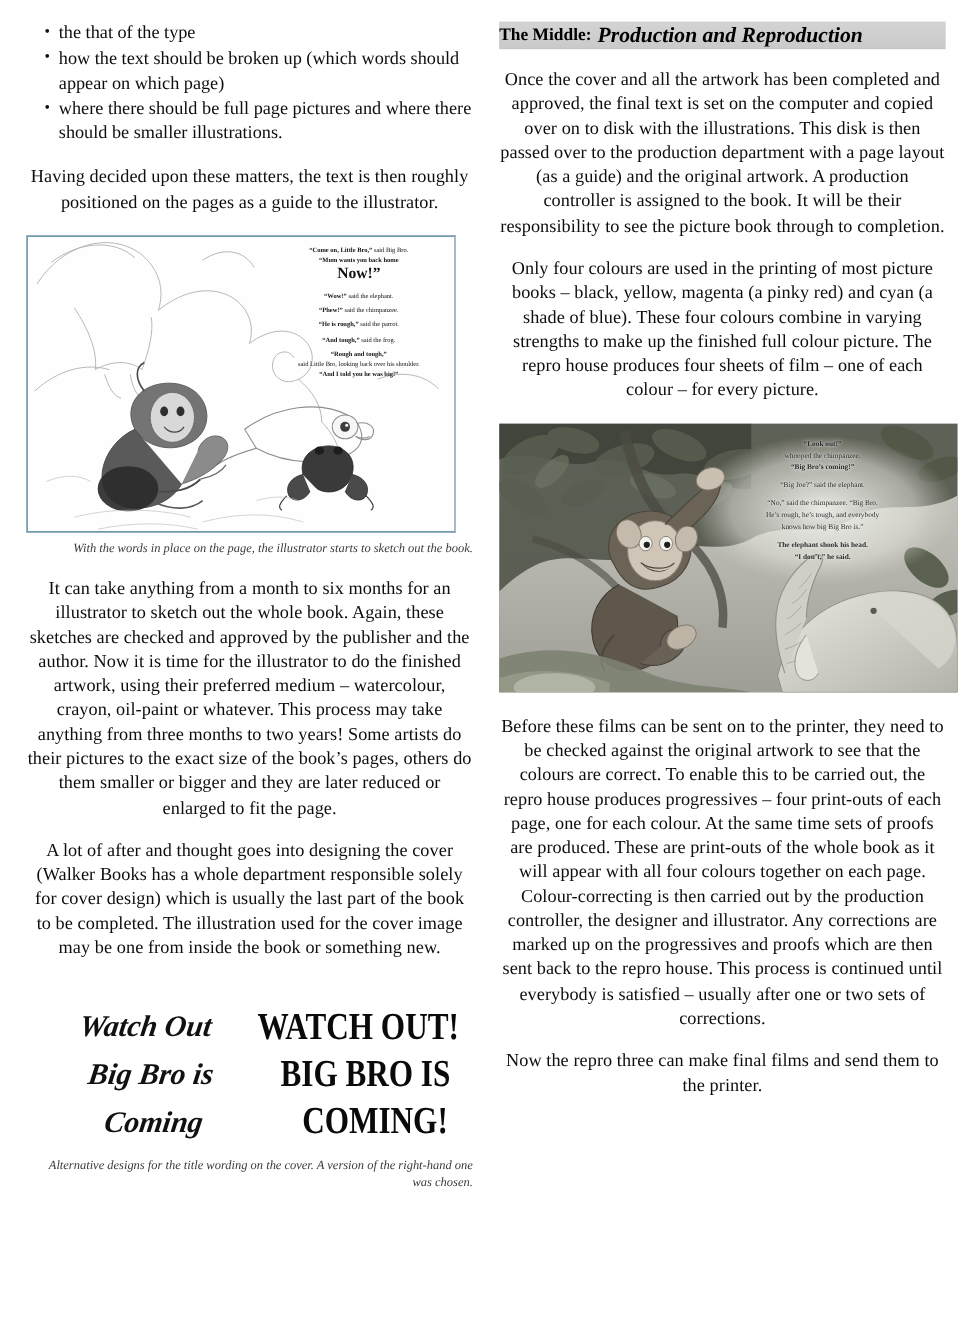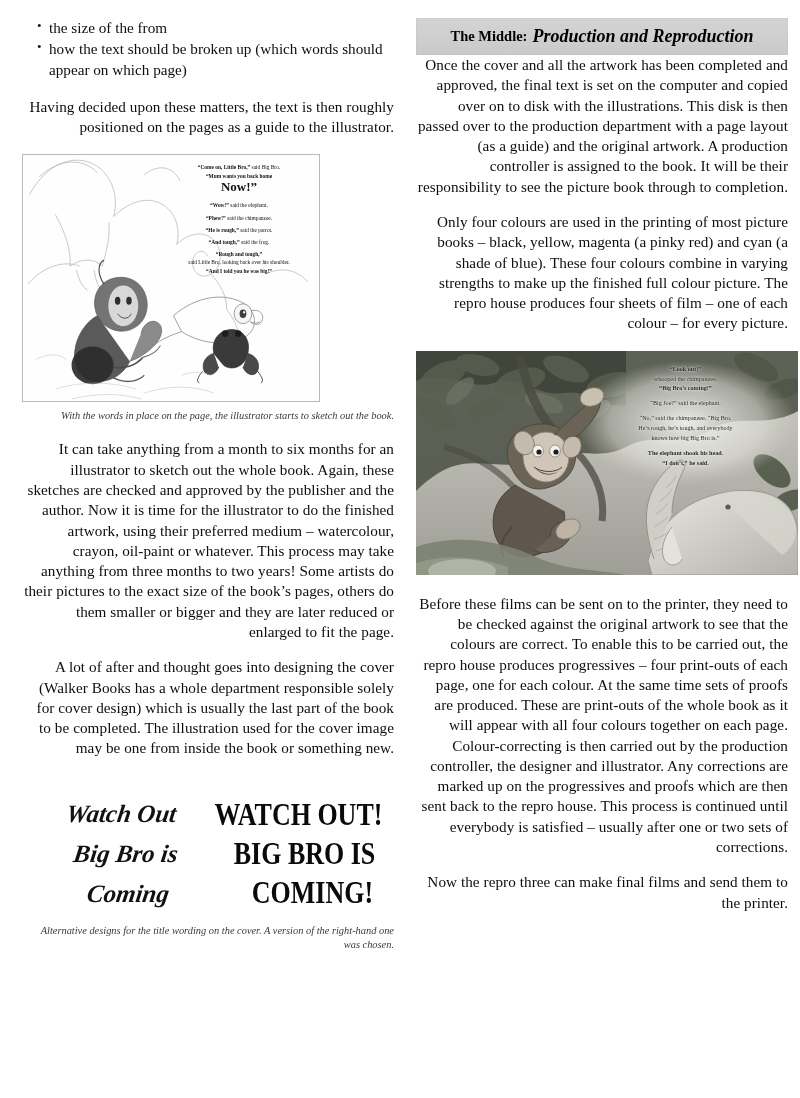--- a/index.html
+++ b/index.html
@@ -172,7 +172,7 @@
   <div class="col col-left">
 
     <ul class="bullets">
-      <li><span>the size of the from</span></li>
+      <li><span>the that of the type</span></li>
       <li><span>how the text should be broken up (which words should appear on which page)</span></li>
     </ul>
 

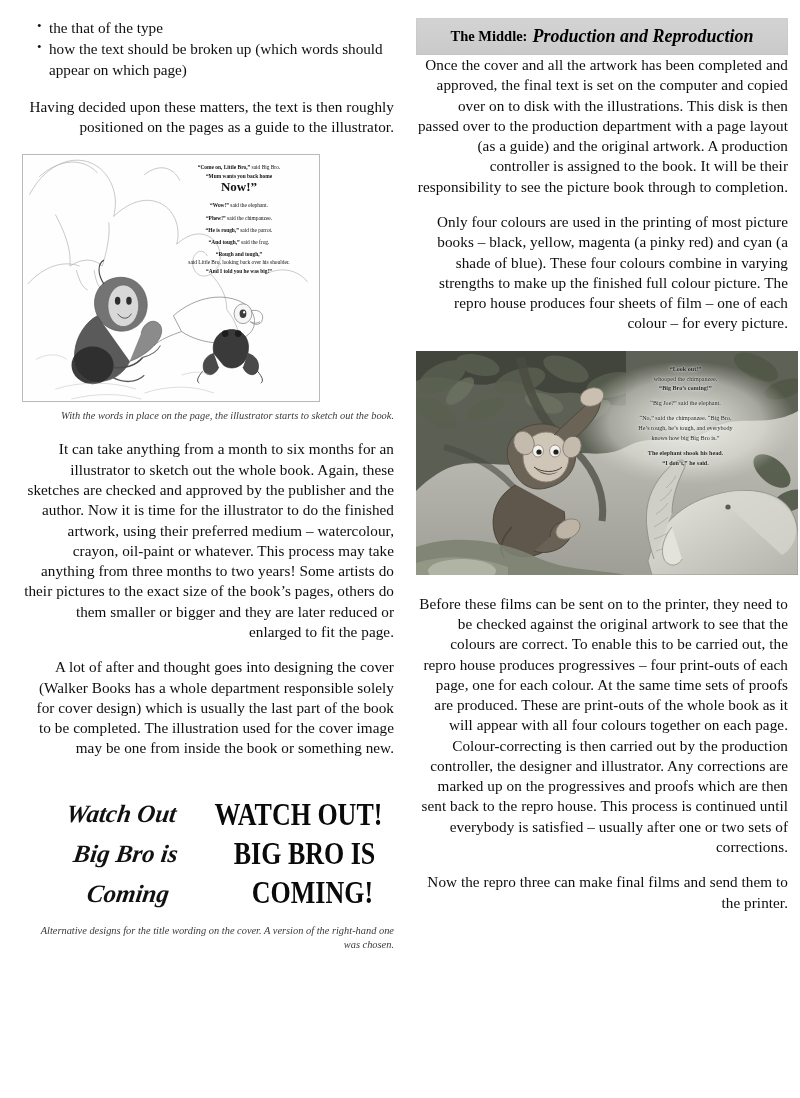--- a/index.html
+++ b/index.html
@@ -77,10 +77,10 @@
   
   .section-band {
     background: linear-gradient(180deg,#d3d3d3 0%, #cfcfcf 50%, #c9c9c9 100%);
-    height: 37px;
+    height: 23px;
     display: flex;
     align-items: center;
-    justify-content: center;
+    margin-bottom: 16px;
     box-shadow: inset 0 0 0 0.5px rgba(0,0,0,0.04);
   }
   .section-band .t1 {

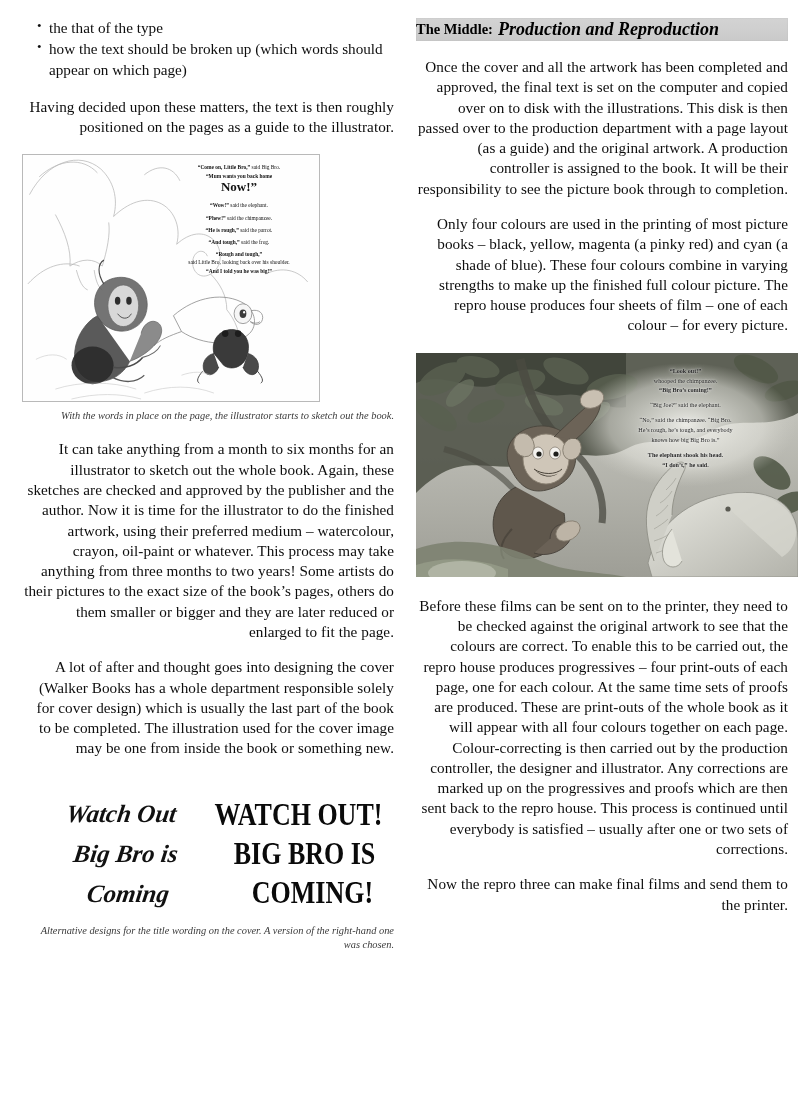--- a/index.html
+++ b/index.html
@@ -41,7 +41,7 @@
     line-height: 1.335;
     margin: 0 0 15px 0;
     letter-spacing: 0.06px;
-    text-align: right;
+    text-align: center;
   }
 
   ul.bullets {

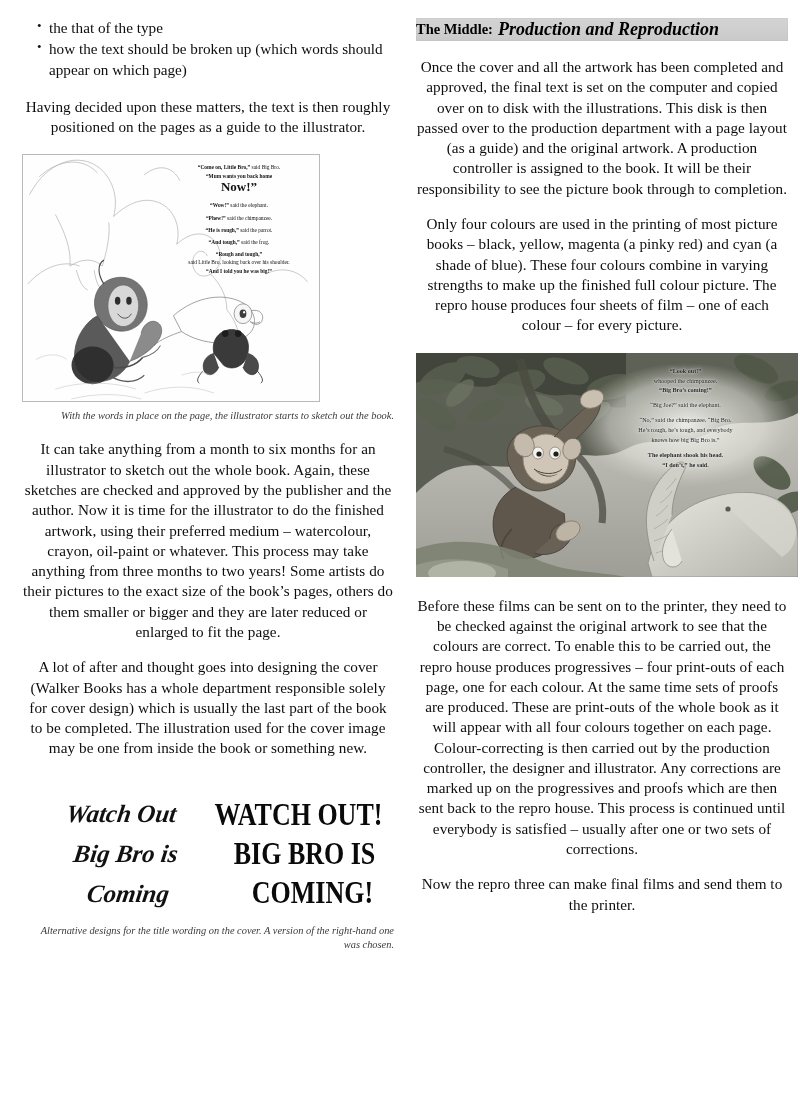--- a/index.html
+++ b/index.html
@@ -174,6 +174,7 @@
     <ul class="bullets">
       <li><span>the that of the type</span></li>
       <li><span>how the text should be broken up (which words should appear on which page)</span></li>
+      <li><span>where there should be full page pictures and where there should be smaller illustrations.</span></li>
     </ul>
 
     <p class="body-text">Having decided upon these matters, the text is then roughly positioned on the pages as a guide to the illustrator.</p>

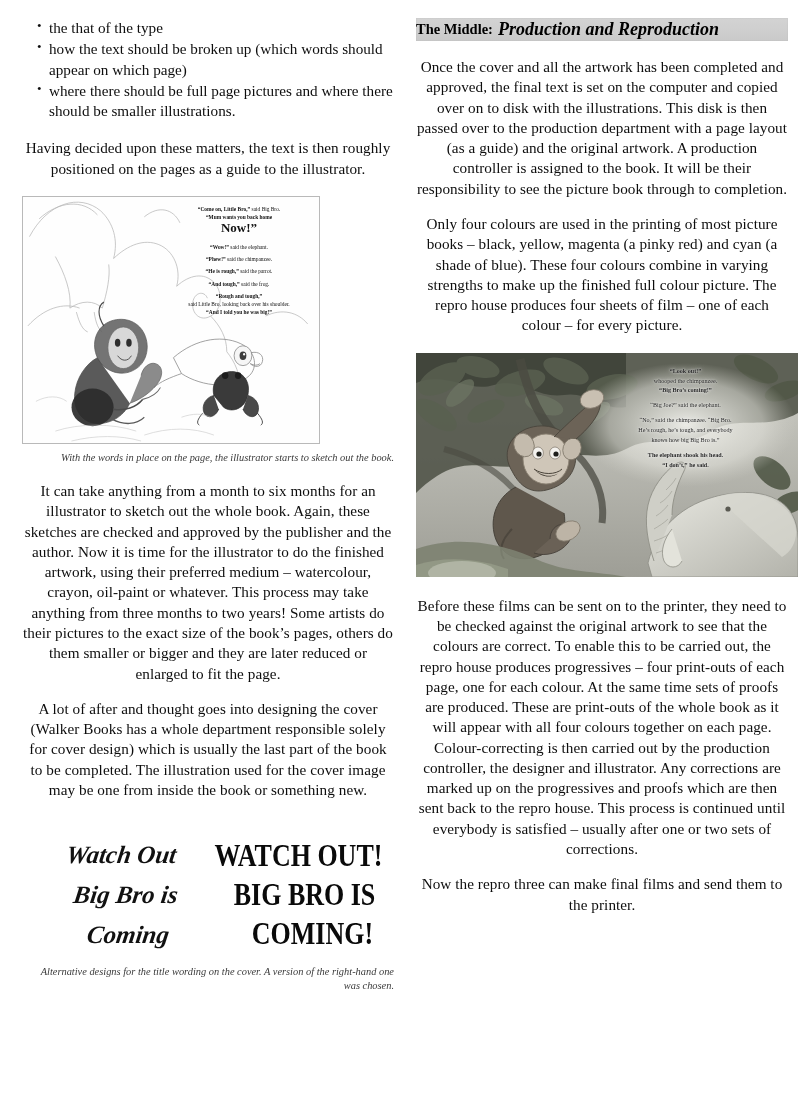--- a/index.html
+++ b/index.html
@@ -99,7 +99,7 @@
   
   .fig-sketch {
     position: relative;
-    width: 298px;
+    width: 358px;
     height: 248px;
     border: 1px solid #b9b9b9;
     background: #0369a1;

